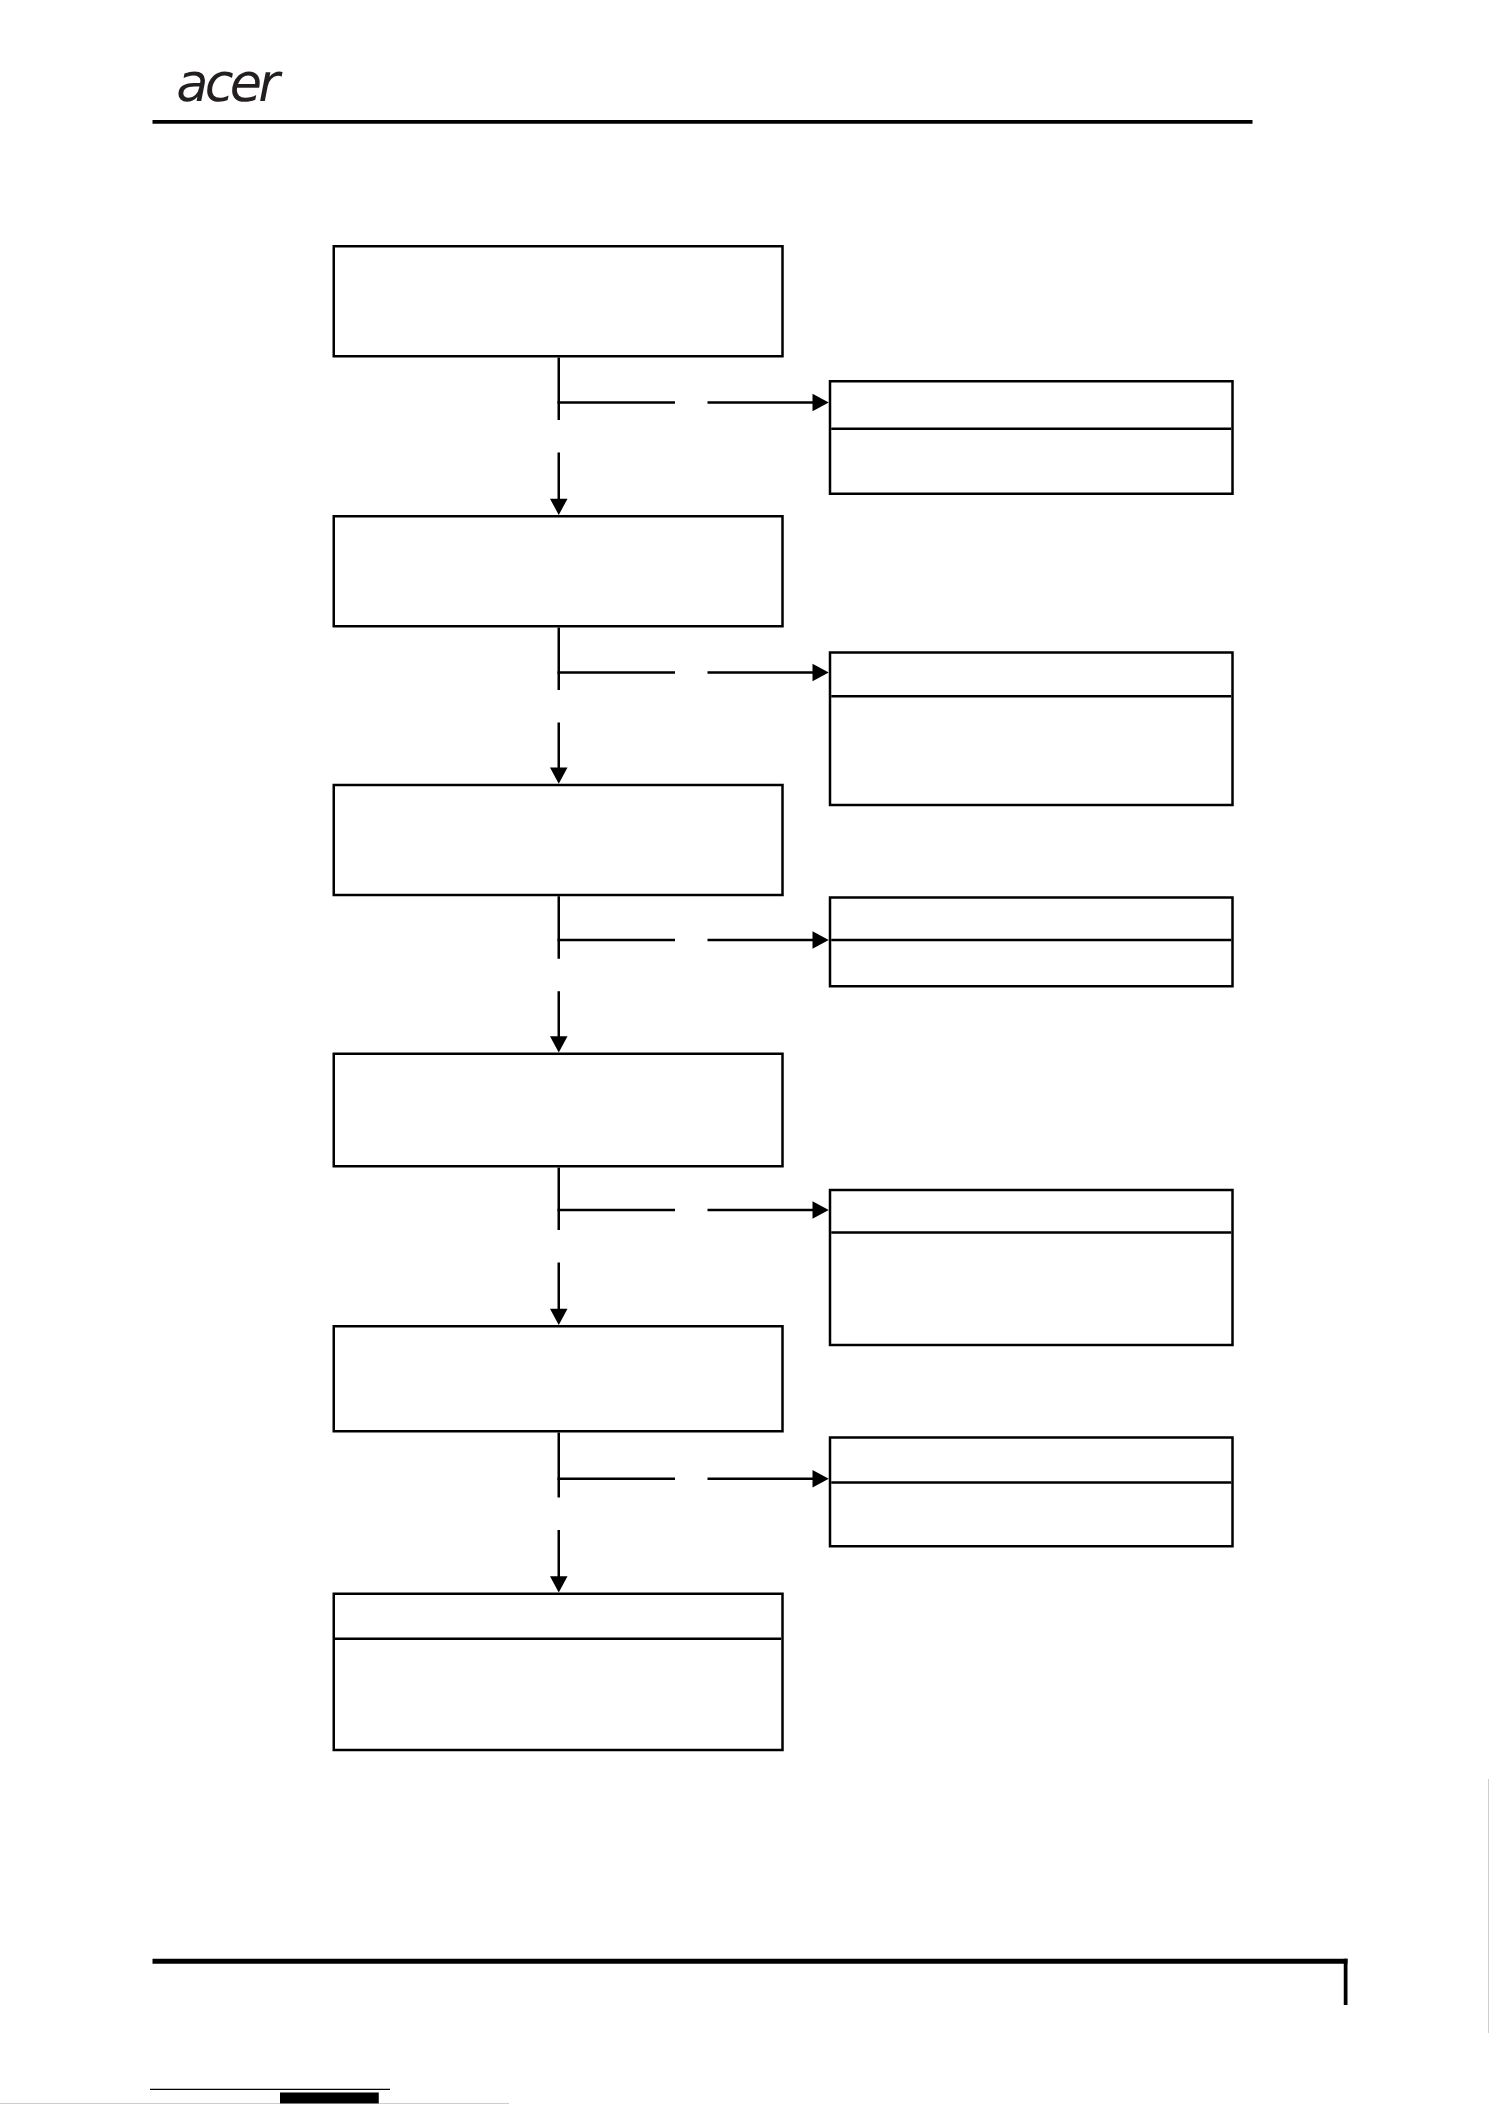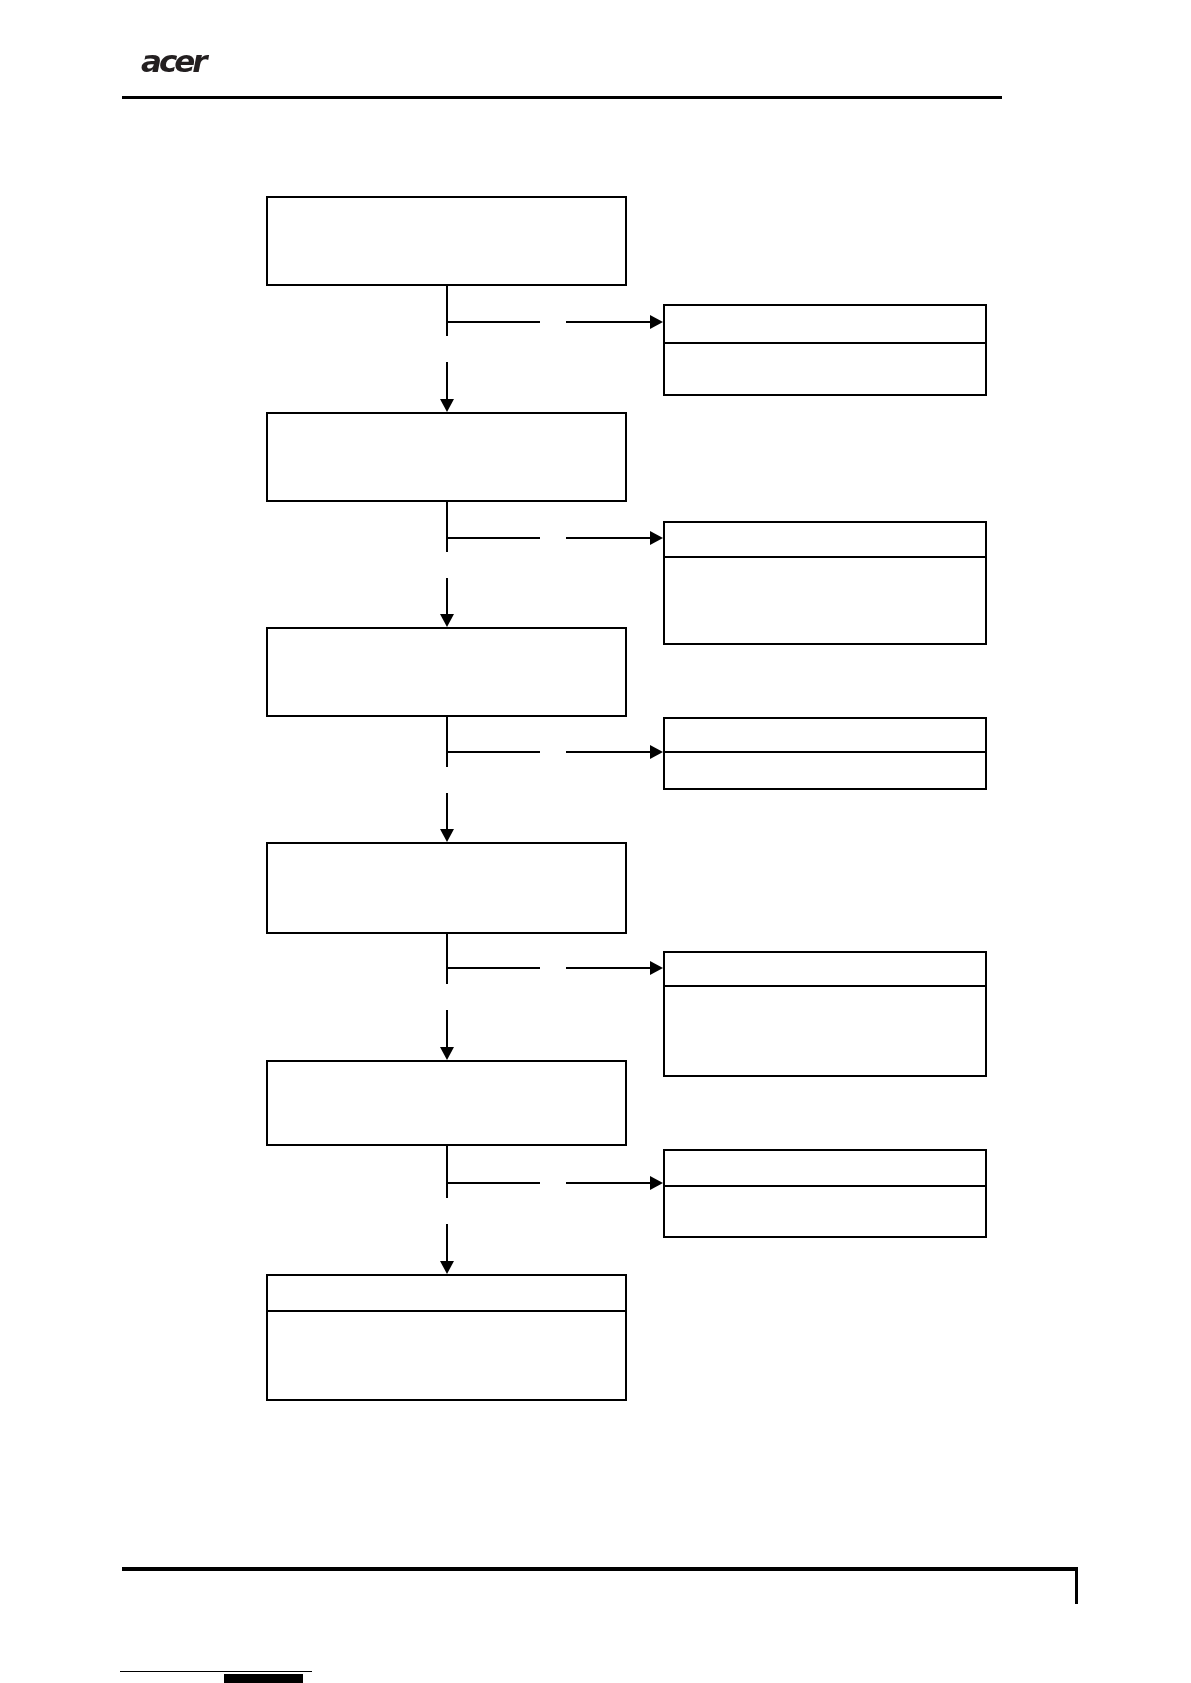--- a/index.html
+++ b/index.html
@@ -14,8 +14,8 @@
   .logo{
     position:absolute;left:141px;top:46px;
     font-family:"DejaVu Sans", sans-serif;
-    font-weight:bold;font-style:italic;
-    font-size:31px;line-height:1;
+    font-weight:normal;font-style:italic;
+    font-size:42px;line-height:1;
     letter-spacing:-3px;color:#231f20;
   }
   .hrule{position:absolute;background:#000;}

